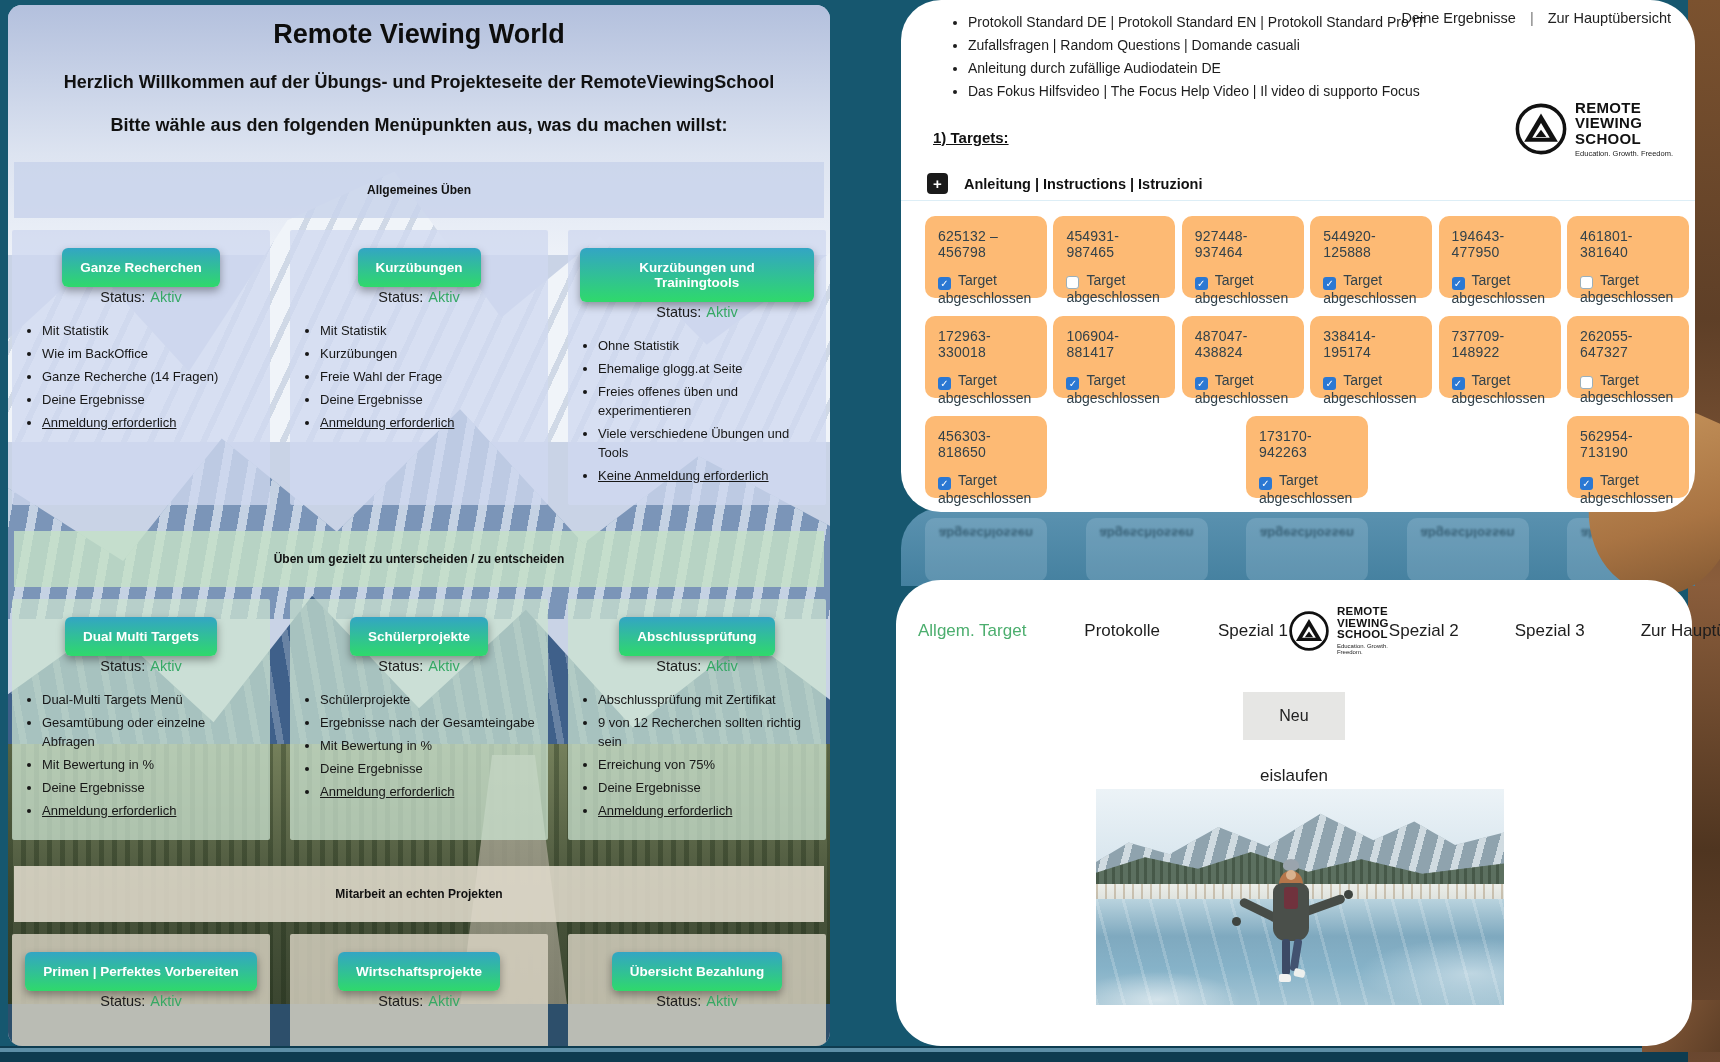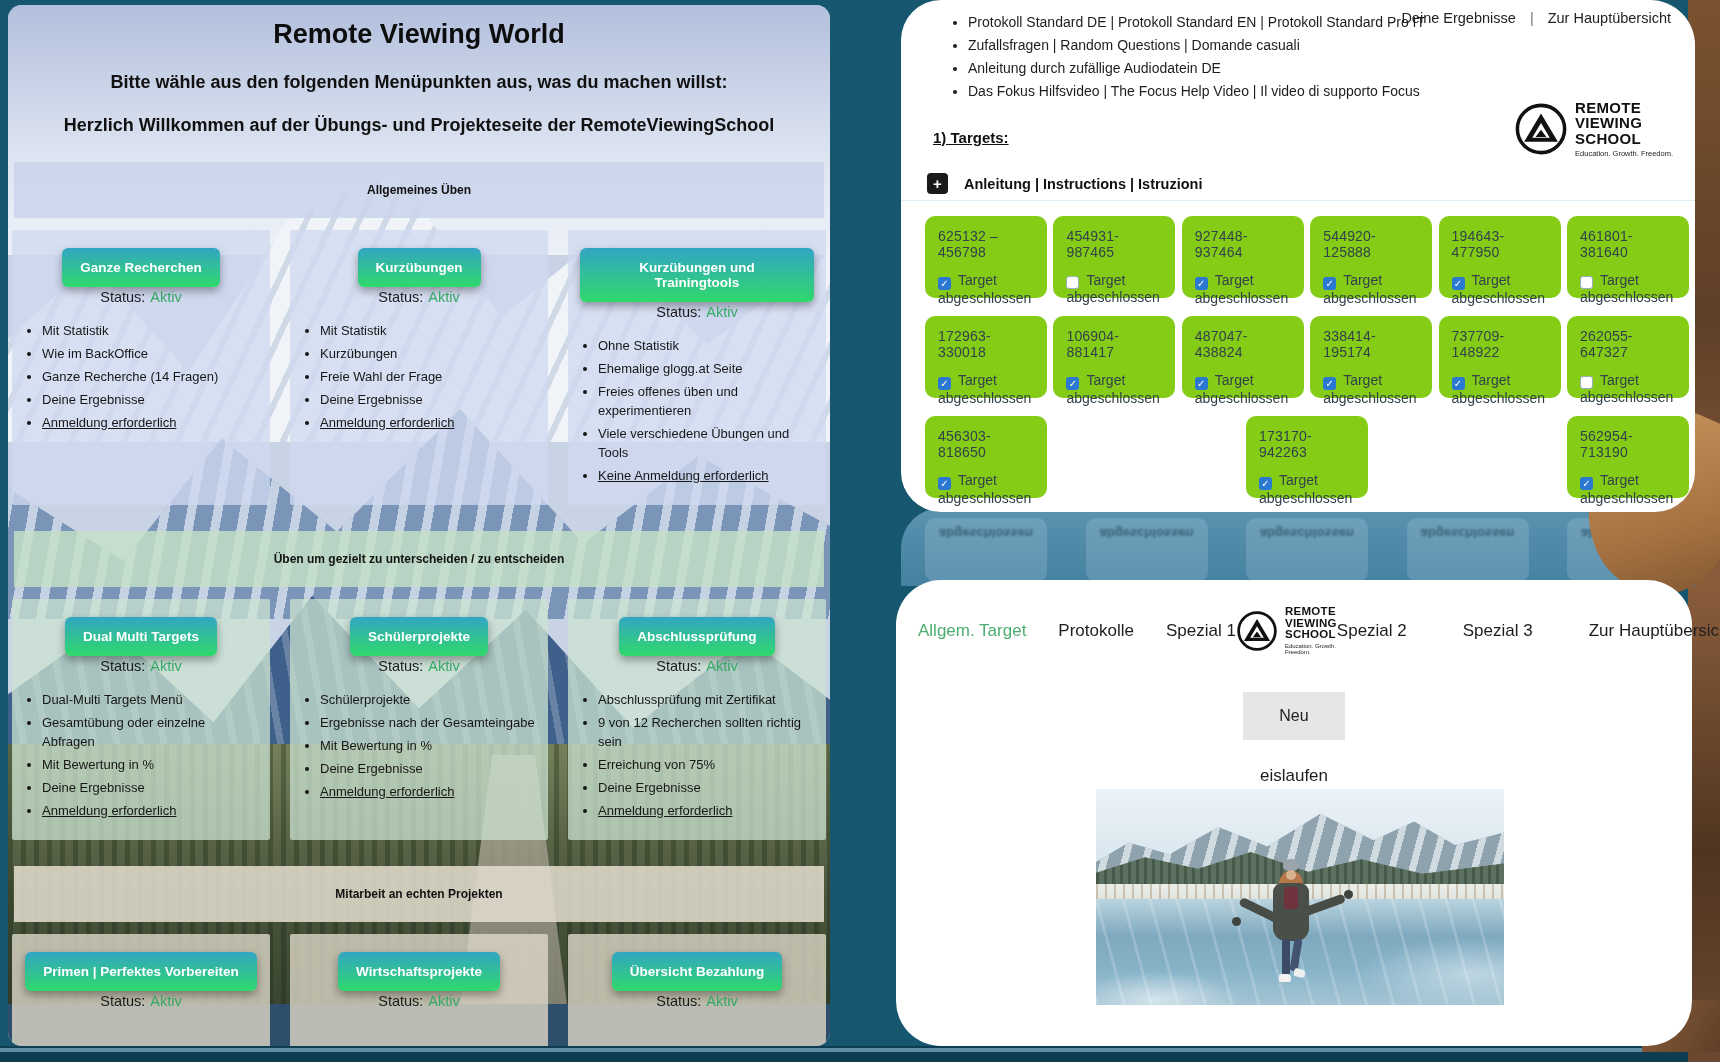--- a/index.html
+++ b/index.html
@@ -192,8 +192,8 @@
     <div class="mlayer m-lake" data-interactable="false"></div>
     <div class="panel-content">
       <h1 class="lp-title" data-interactable="false">Remote Viewing World</h1>
+      <p class="lp-welcome" data-interactable="false">Herzlich Willkommen auf der Übungs- und Projekteseite der RemoteViewingSchool</p>
       <p class="lp-welcome" data-interactable="false">Bitte wähle aus den folgenden Menüpunkten aus, was du machen willst:</p>
-      <p class="lp-welcome" data-interactable="false">Herzlich Willkommen auf der Übungs- und Projekteseite der RemoteViewingSchool</p>
       <div id="left-sections" data-interactable="false">
           <div class="band theme-blue" data-interactable="false">
             <div class="band-text" data-interactable="false">Allgemeines Üben</div>

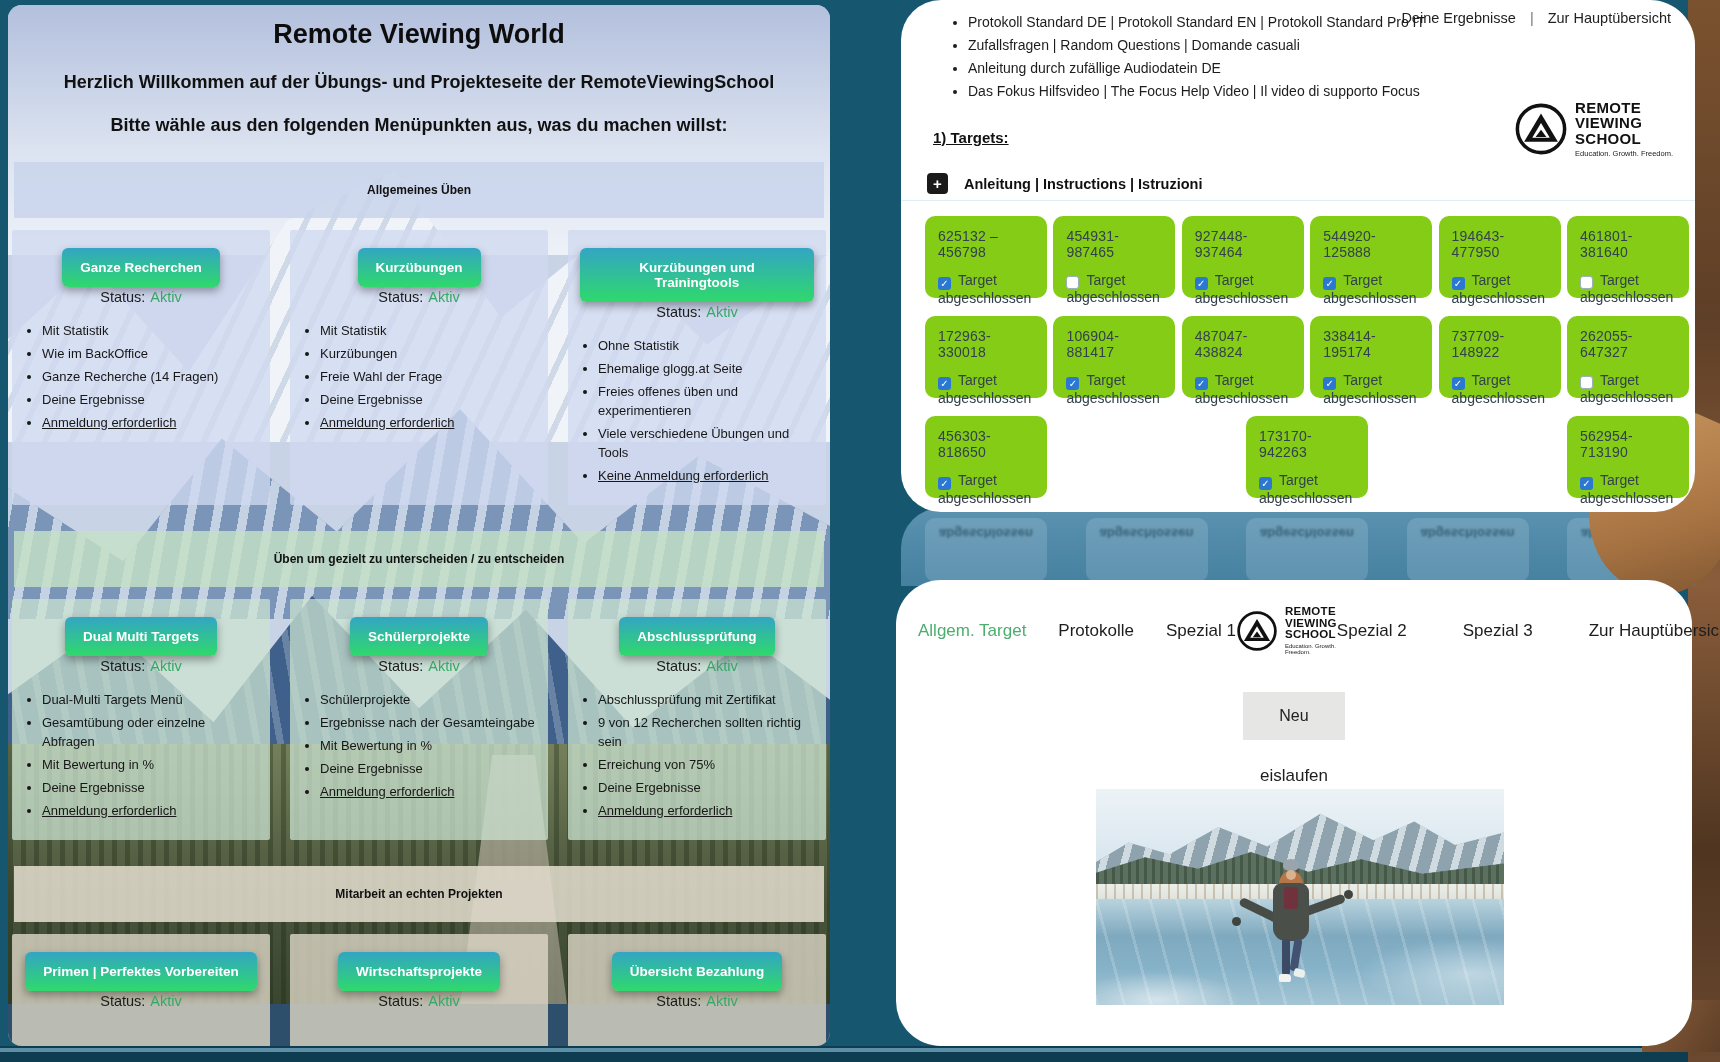--- a/index.html
+++ b/index.html
@@ -88,7 +88,7 @@
   .instr-label{margin-left:16px;font-size:14.5px;font-weight:bold;color:#111;}
   .cards-grid{position:absolute;left:0;right:0;top:200px;border-top:1px solid #ddeef6;
      padding:15px 6px 0 24px;display:flex;flex-wrap:wrap;justify-content:space-between;row-gap:18px;}
-  .tcard{width:122px;height:82px;border-radius:10px;background:#84cc16;
+  .tcard{width:122px;height:82px;border-radius:10px;background:#fdba74;
      box-sizing:border-box;padding:12px 10px 0 13px;}
   .tcard .tid{font-size:14px;color:#33424a;letter-spacing:.2px;}
   .tcard .trow{margin-top:12px;font-size:14px;color:#33424a;line-height:17px;}

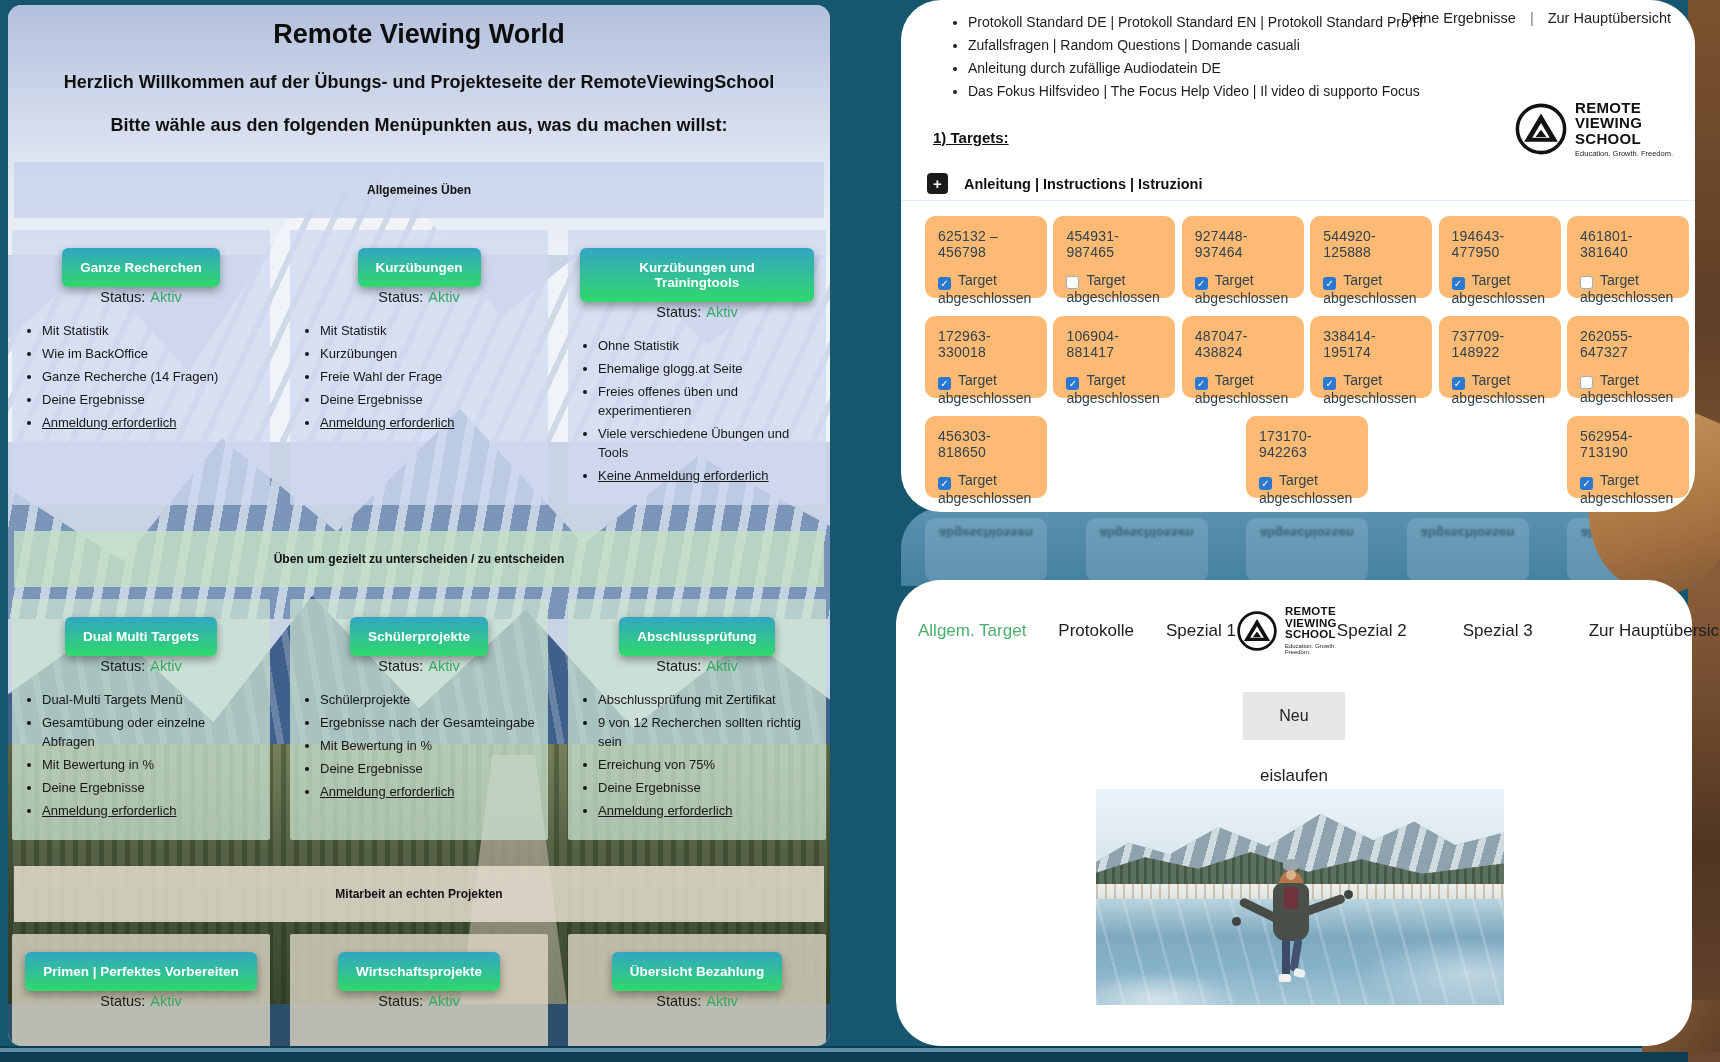--- a/index.html
+++ b/index.html
@@ -389,7 +389,7 @@
 
   <div class="practice-panel" data-interactable="false">
     <div class="nav" data-interactable="false">
-      <div id="nav-left" style="display:flex;gap:32px;" data-interactable="false">
+      <div id="nav-left" style="display:flex;gap:58px;" data-interactable="false">
           <div class="nav-item active" data-interactable="true">Allgem. Target</div>
           <div class="nav-item" data-interactable="true">Protokolle</div>
           <div class="nav-item" data-interactable="true">Spezial 1</div>

